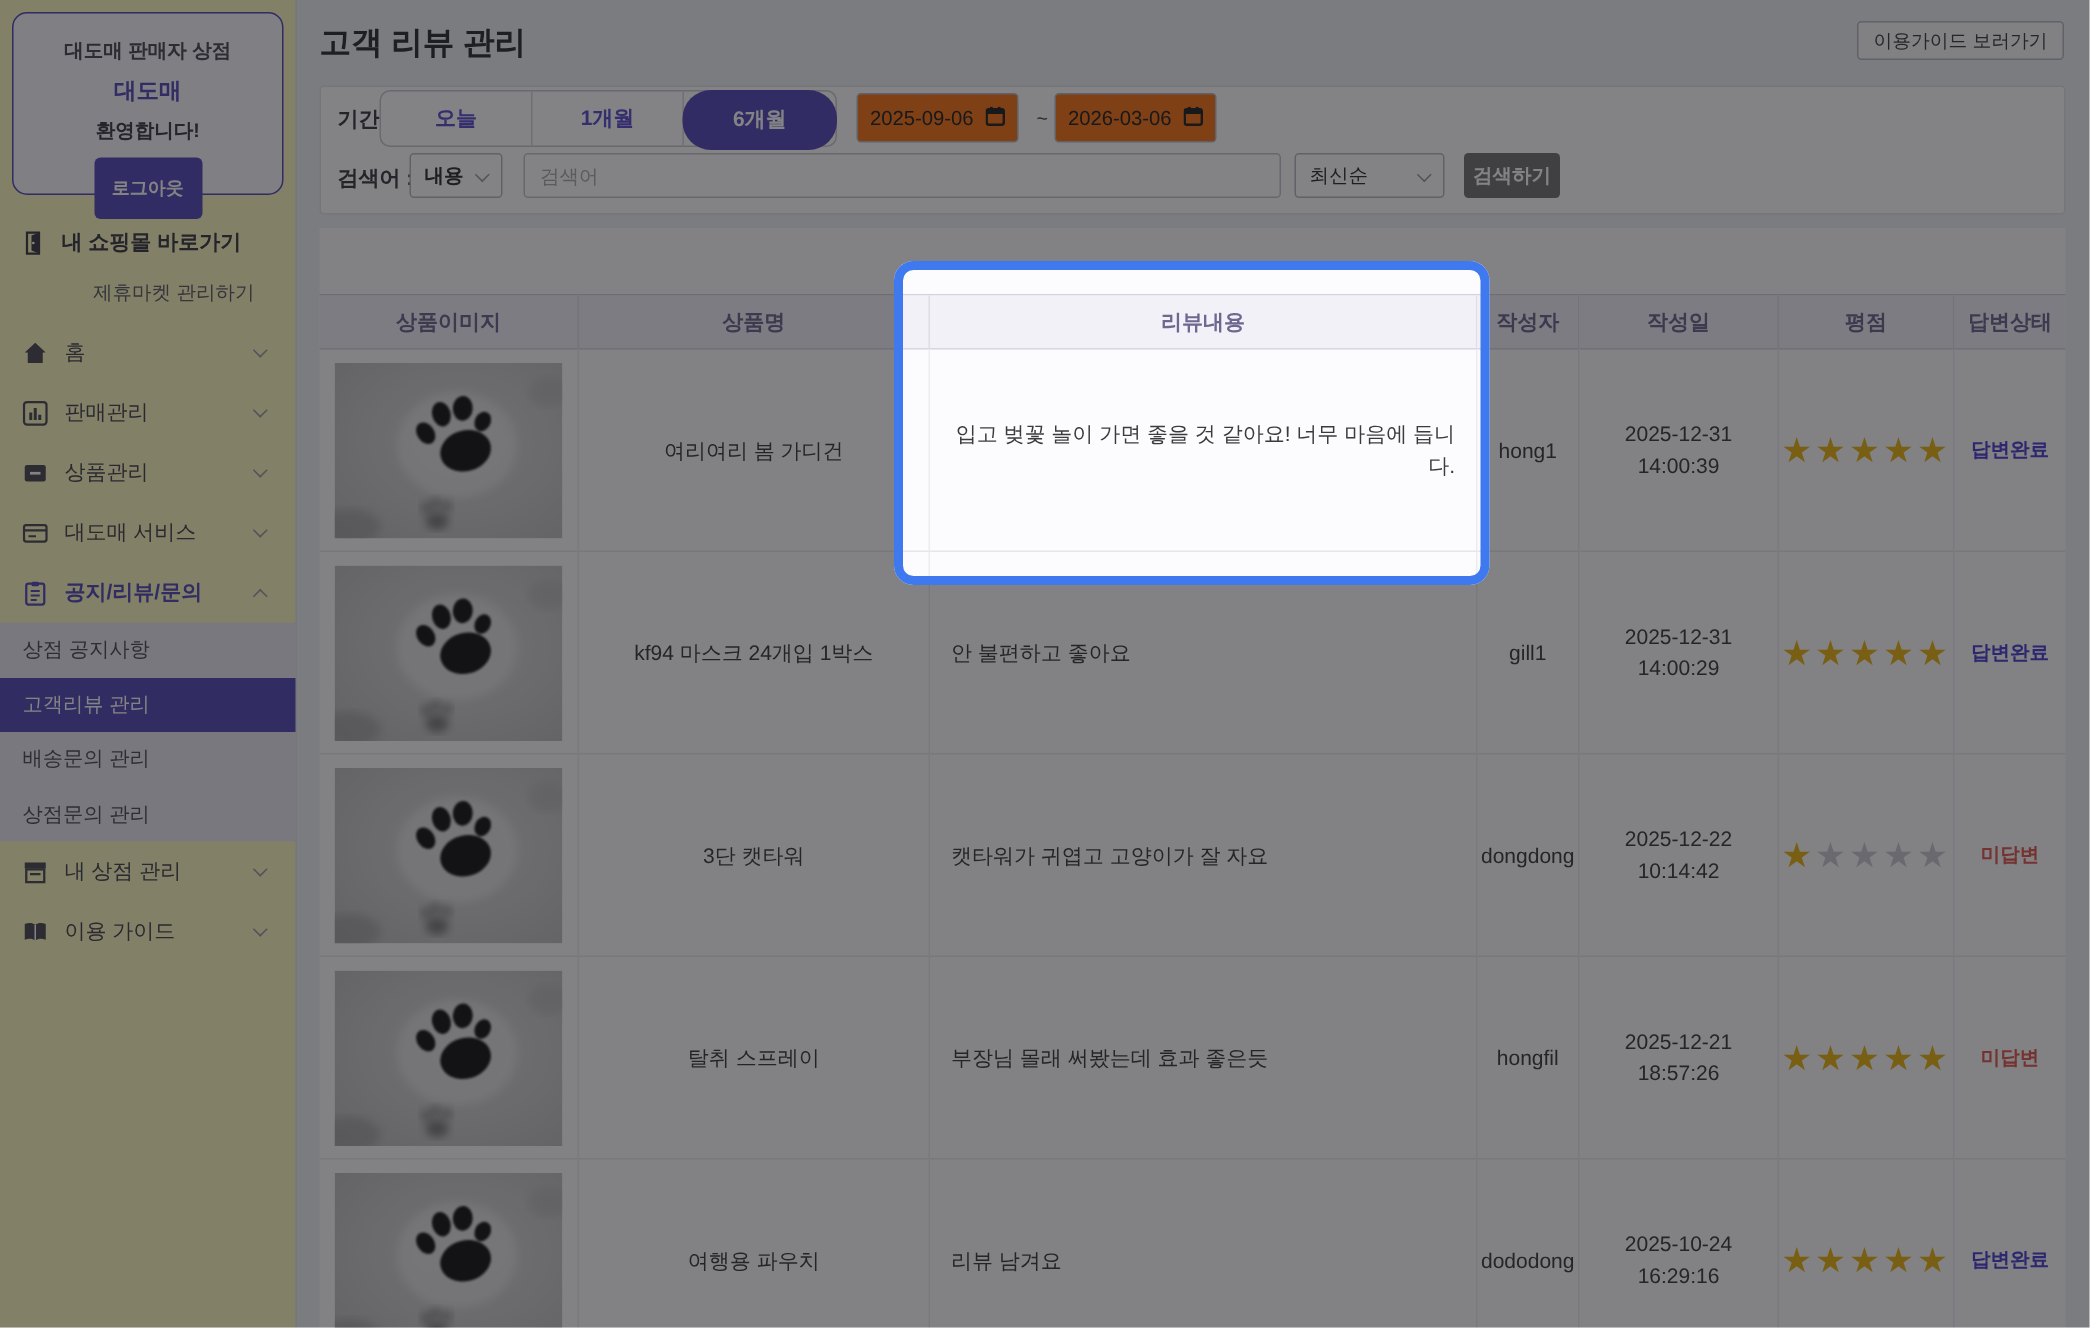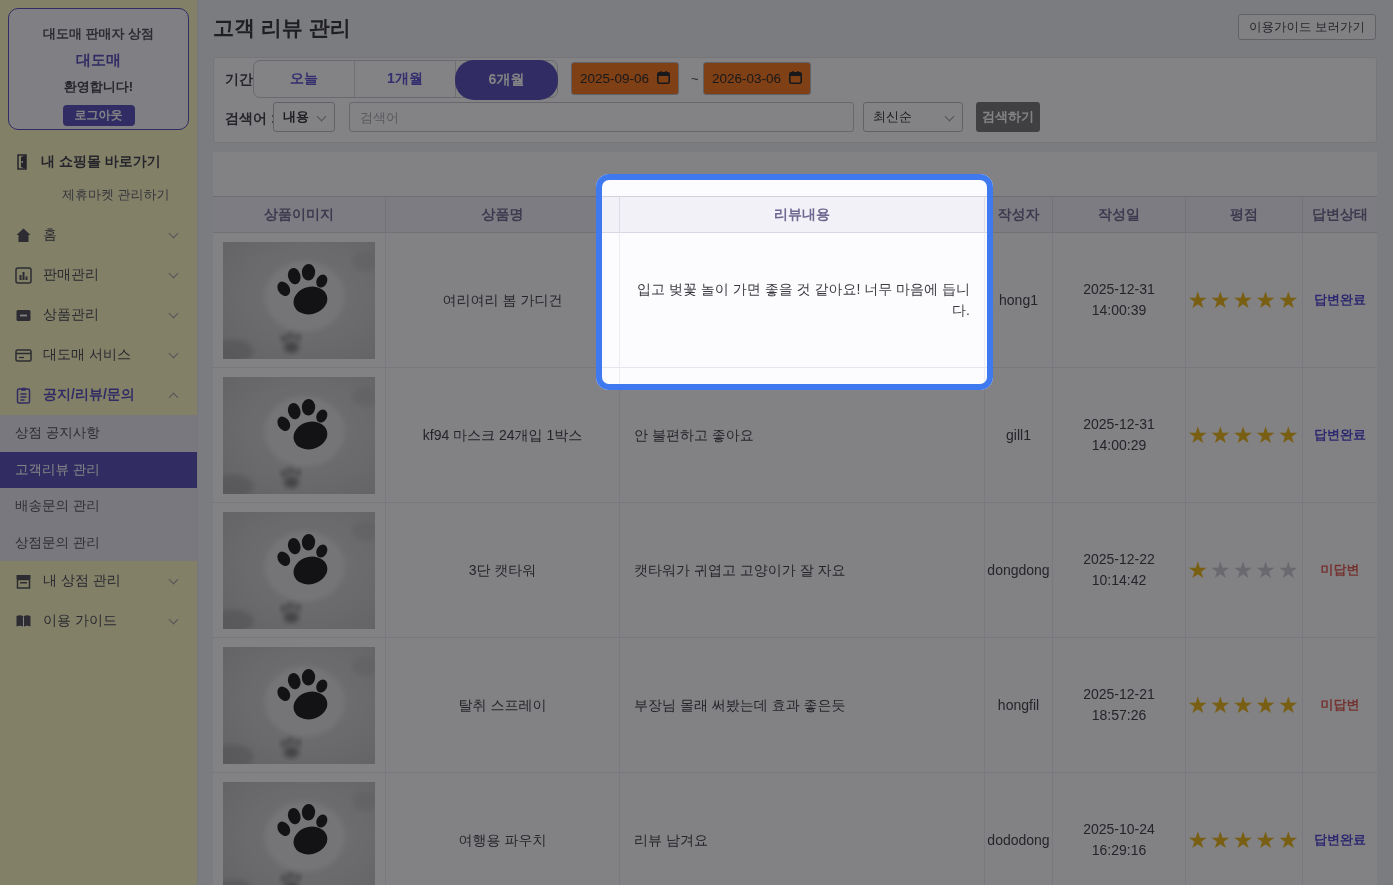--- a/index.html
+++ b/index.html
@@ -13,7 +13,7 @@
   .store-box .sub { font-size:13px; color:#4a4a52; font-weight:bold; }
   .store-box .name { font-size:15px; color:#5449b8; font-weight:bold; margin-top:8px; }
   .store-box .welcome { font-size:13px; color:#3c3c44; font-weight:bold; margin-top:8px; }
-  .logout-btn { margin-top:9px; display:inline-block; background:#5449b8; color:#fff; font-size:12px; font-weight:bold; padding:2px 12px; border-radius:4px; border:none; cursor:pointer; }
+  .logout-btn { margin-top:9px; display:inline-block; background:#5449b8; color:#fff; font-size:12px; font-weight:bold; padding:12px 12px; border-radius:4px; border:none; cursor:pointer; }
   .shortcut { display:flex; align-items:center; gap:9px; padding:0 14px; margin-top:18px; height:28px; font-size:14px; font-weight:bold; color:#3a3a42; cursor:pointer; }
   .partner-link { padding:0 14px; margin-top:7px; height:24px; display:flex; align-items:center; font-size:13px; color:#5c5c64; cursor:pointer;margin-left:48px; }
   nav { margin-top:8px; }

